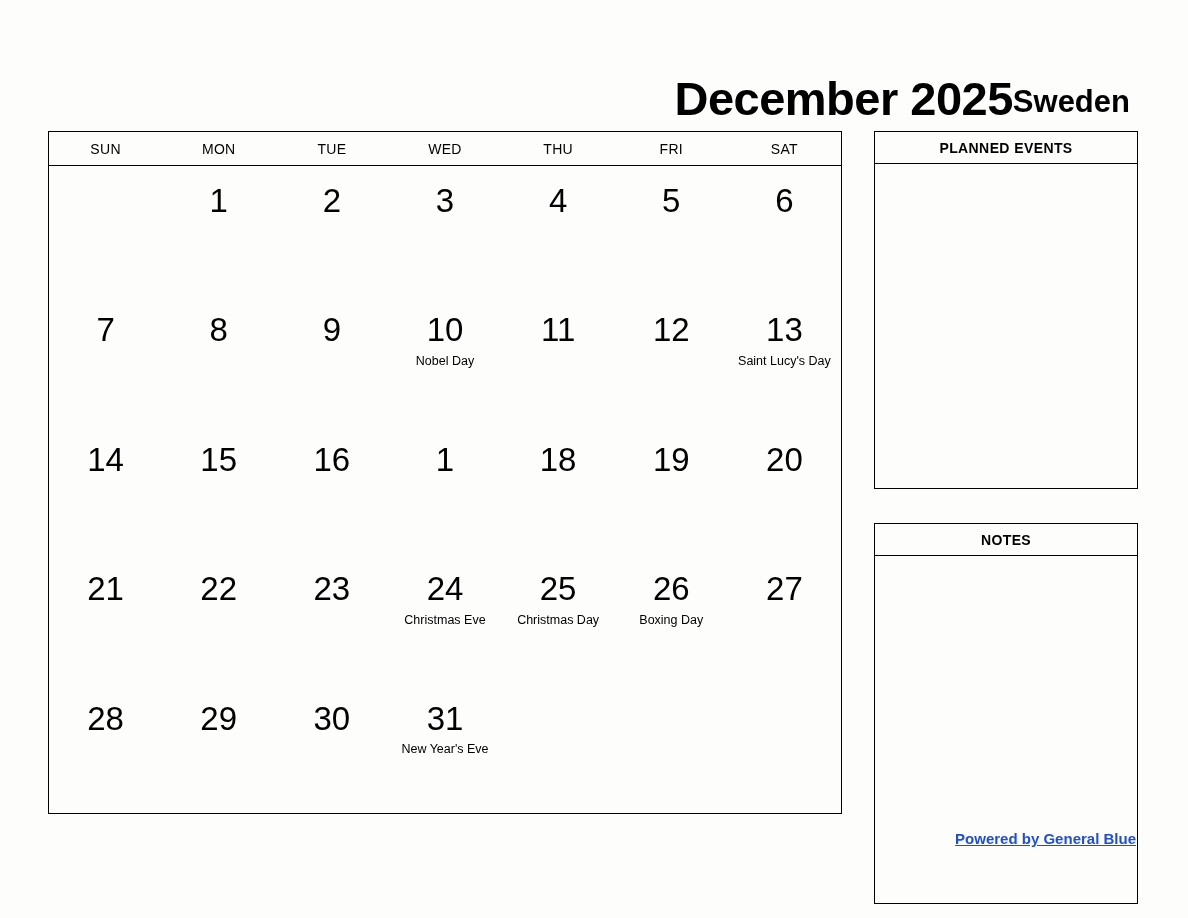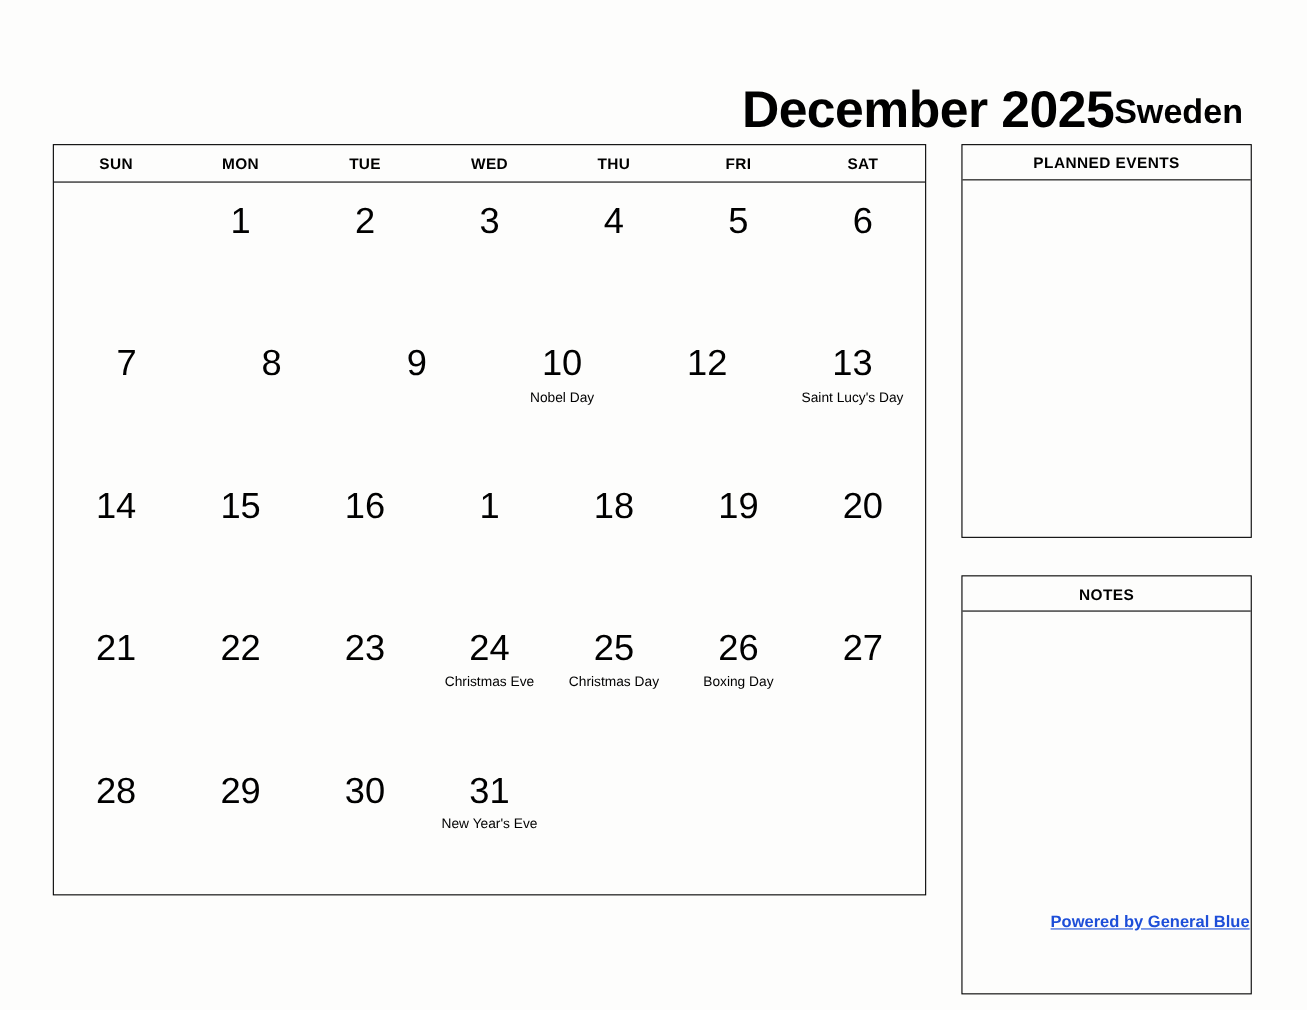--- a/index.html
+++ b/index.html
@@ -74,7 +74,7 @@
     align-items: center;
     justify-content: center;
     font-size: 14px;
-    font-weight: bold;
+    font-weight: normal;
     letter-spacing: 0.3px;
   }
   .weeks {

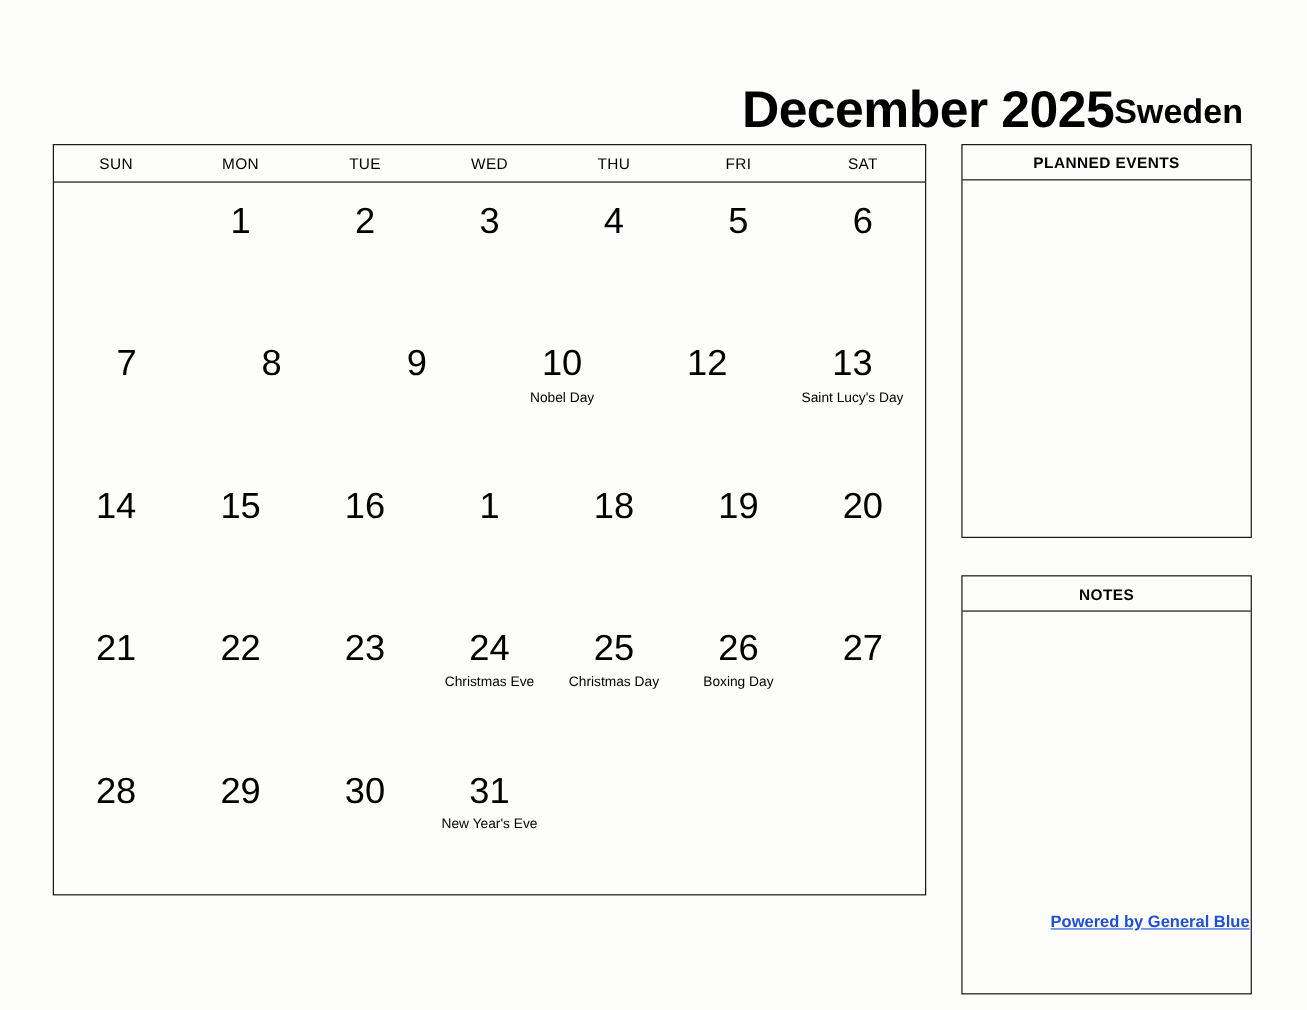--- a/index.html
+++ b/index.html
@@ -215,6 +215,9 @@
             <div class="day-event">Nobel Day</div>
           </div>
           <div class="day-cell">
+            <div class="day-number">11</div>
+          </div>
+          <div class="day-cell">
             <div class="day-number">12</div>
           </div>
           <div class="day-cell">

